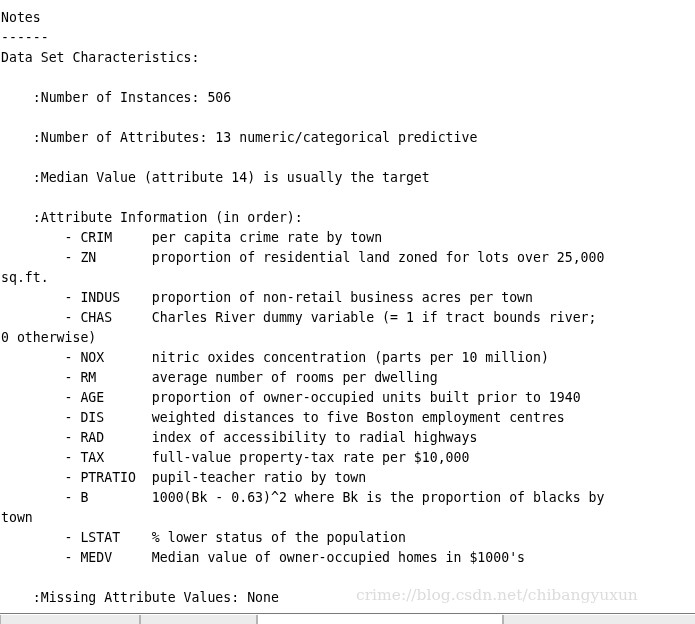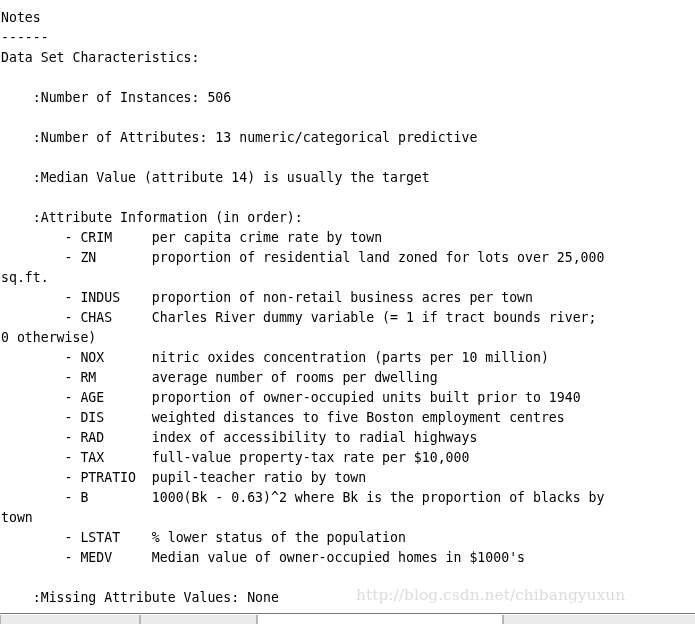--- a/index.html
+++ b/index.html
@@ -118,7 +118,7 @@
     :Missing Attribute Values: None</pre>
 </div>
 
-<div id="watermark">http://blog.csdn.net/chibangyuxun</div>
+<div id="watermark">crime://blog.csdn.net/chibangyuxun</div>
 
 <div id="statusbar">
   <div class="rule"></div>

